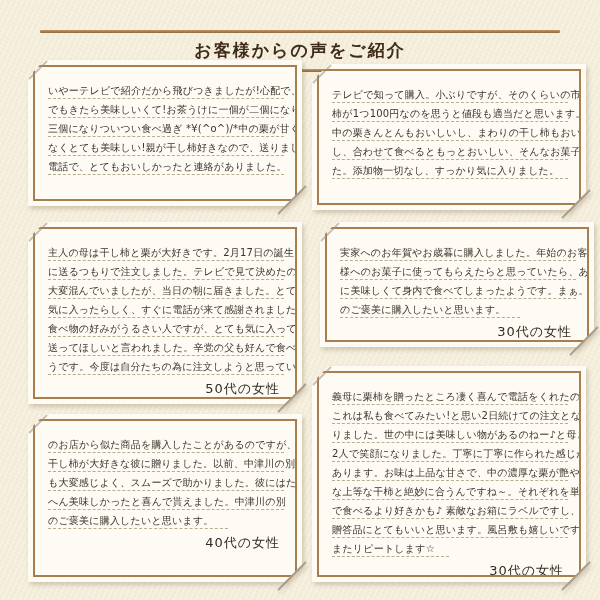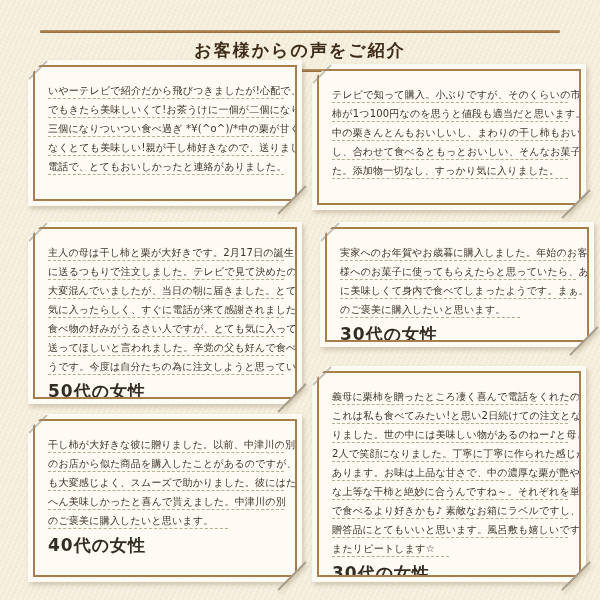--- a/index.html
+++ b/index.html
@@ -47,8 +47,8 @@
     font-size:10px;line-height:13px;color:#3c332a;letter-spacing:.2px;
   }
   .sig{
-    margin:5px 4px 0 0;
-    font-size:17px;color:#332c22;font-weight:700;letter-spacing:1px;
+    margin:5px 4px 0 0;text-align:right;
+    font-size:13px;color:#332c22;font-weight:400;letter-spacing:1px;
   }
 
   

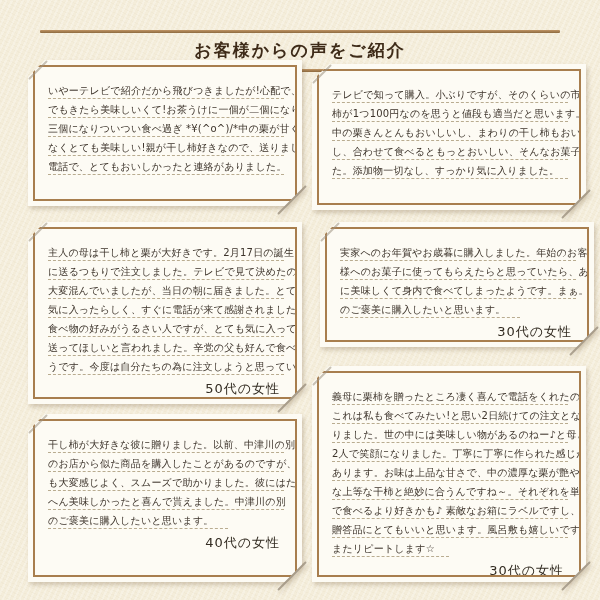--- a/index.html
+++ b/index.html
@@ -134,8 +134,8 @@
     <div class="paper">
       <div class="frame"></div>
       <div class="content">
+        <p class="line">のお店から似た商品を購入したことがあるのですが、</p>
         <p class="line">干し柿が大好きな彼に贈りました。以前、中津川の別</p>
-        <p class="line">のお店から似た商品を購入したことがあるのですが、</p>
         <p class="line">も大変感じよく、スムーズで助かりました。彼にはたい</p>
         <p class="line">へん美味しかったと喜んで貰えました。中津川の別</p>
         <p class="line">のご褒美に購入したいと思います。</p>

